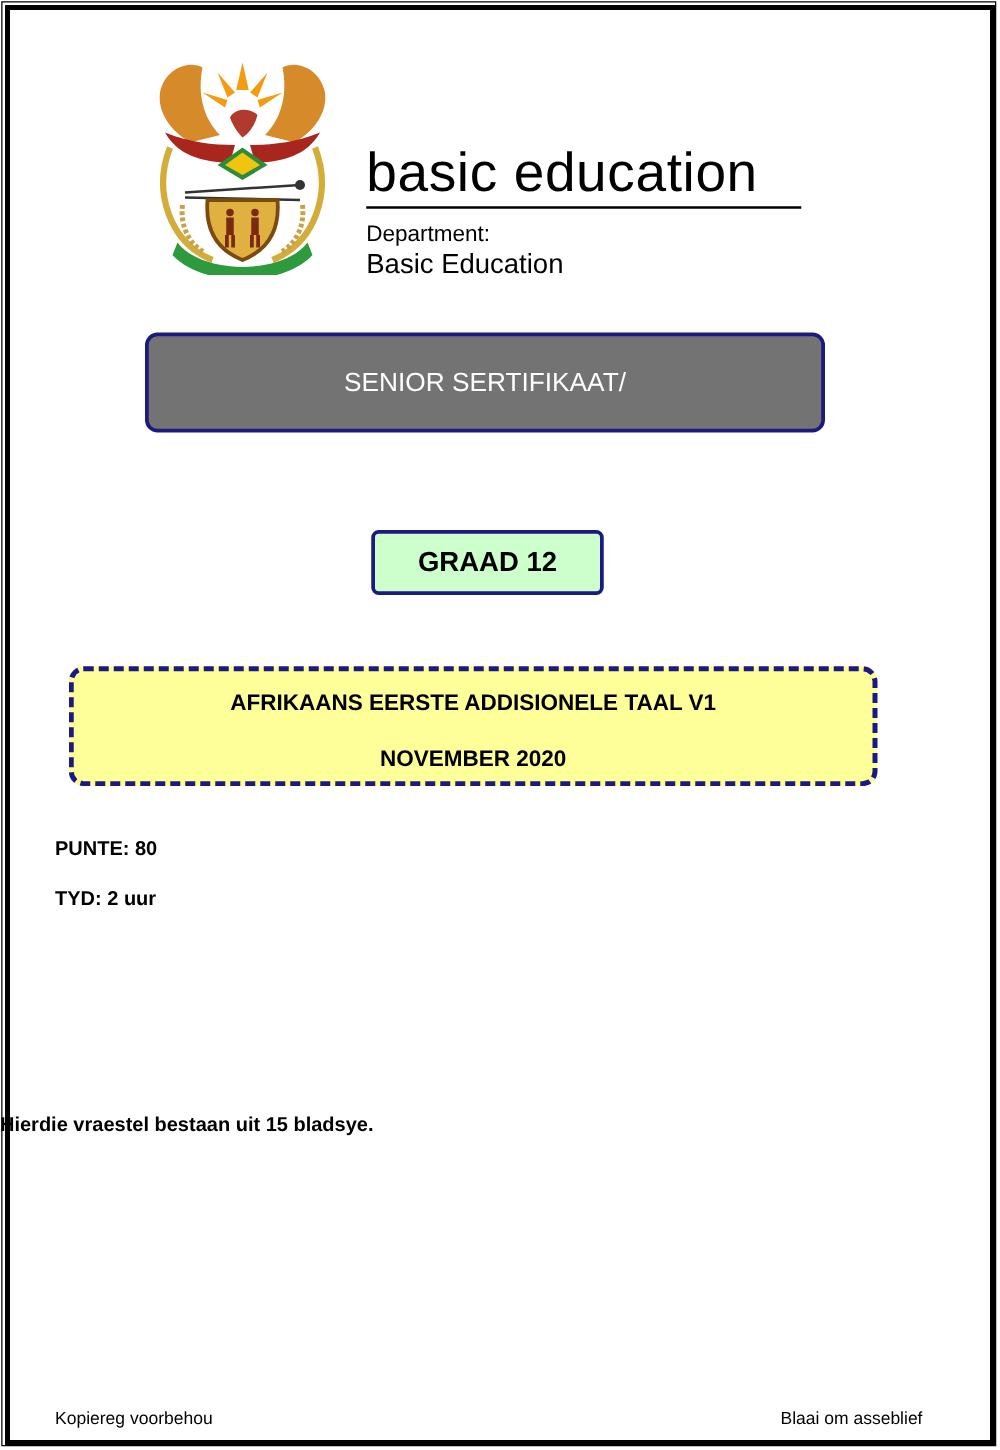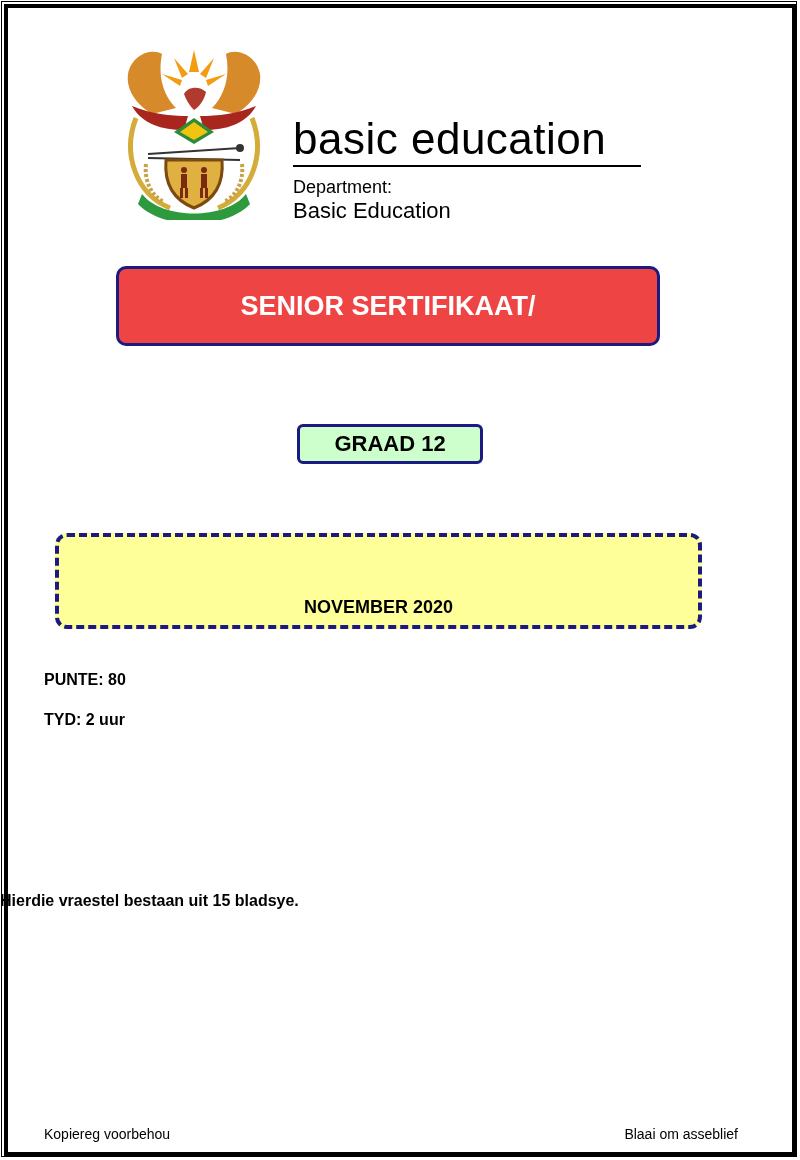--- a/index.html
+++ b/index.html
@@ -13,7 +13,7 @@
     .brand-dept { font-size: 18px; line-height: 24px; margin-top: 8px; }
     .brand-basic { font-size: 22px; line-height: 24px; }
     .brand-country { font-size: 22px; font-weight: bold; line-height: 26px; }
-    .cert-box { position: absolute; left: 116px; top: 266px; width: 544px; height: 80px; background: #ef4444; border: 3px solid #1a1a80; border-radius: 10px; box-sizing: border-box; display: flex; flex-direction: column; align-items: center; justify-content: center; color: #fff; font-weight: bold; font-size: 27px; line-height: 27px; }
+    .cert-box { position: absolute; left: 116px; top: 266px; width: 544px; height: 80px; background: #737373; border: 3px solid #1a1a80; border-radius: 10px; box-sizing: border-box; display: flex; flex-direction: column; align-items: center; justify-content: center; color: #fff; font-weight: normal; font-size: 21px; line-height: 27px; }
     .grade-box { position: absolute; left: 297px; top: 424px; width: 186px; height: 40px; background: #ccffcc; border: 3px solid #1a1a80; border-radius: 6px; box-sizing: border-box; display: flex; align-items: center; justify-content: center; font-weight: bold; font-size: 22px; }
     .subject-box { position: absolute; left: 55px; top: 533px; width: 647px; height: 96px; background: #ffff99; border: 4px dashed #1a1a80; border-radius: 12px; box-sizing: border-box; font-weight: bold; font-size: 18px; text-align: center; }
     .subject-line1 { position: absolute; left: 0; right: 0; top: 15px; }

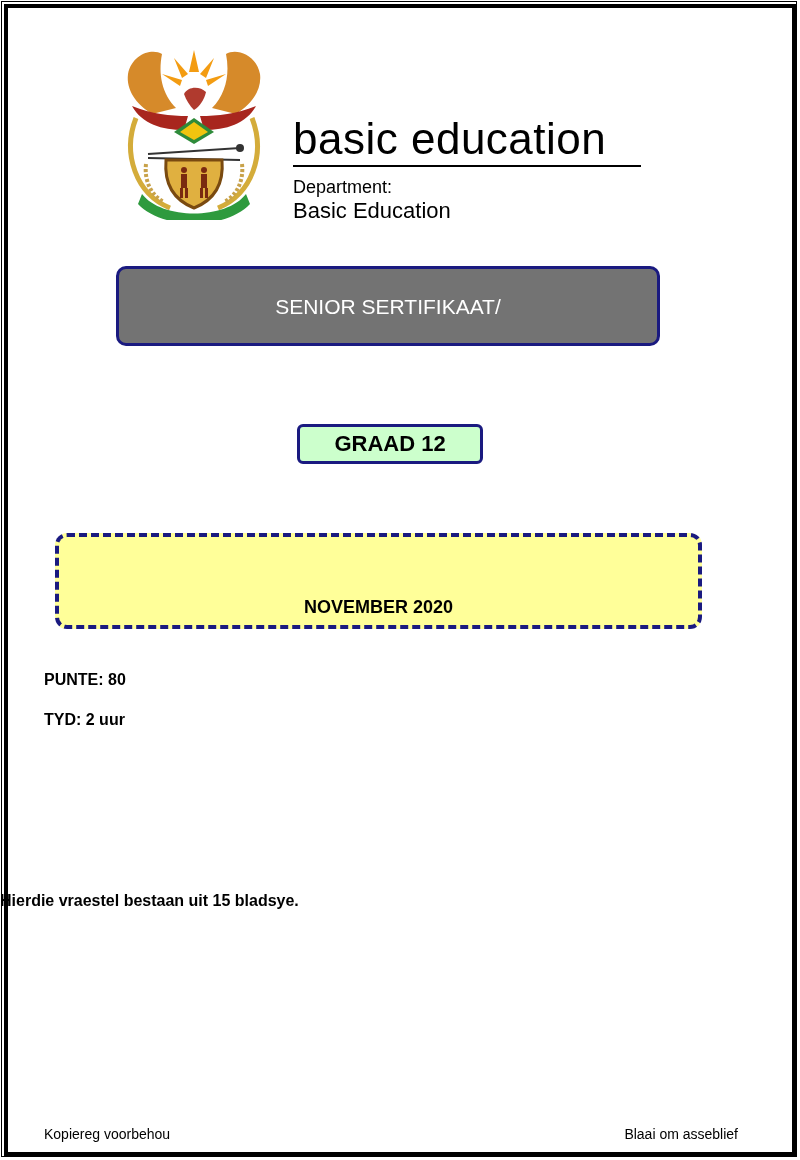--- a/index.html
+++ b/index.html
@@ -14,7 +14,7 @@
     .brand-basic { font-size: 22px; line-height: 24px; }
     .brand-country { font-size: 22px; font-weight: bold; line-height: 26px; }
     .cert-box { position: absolute; left: 116px; top: 266px; width: 544px; height: 80px; background: #737373; border: 3px solid #1a1a80; border-radius: 10px; box-sizing: border-box; display: flex; flex-direction: column; align-items: center; justify-content: center; color: #fff; font-weight: normal; font-size: 21px; line-height: 27px; }
-    .grade-box { position: absolute; left: 297px; top: 424px; width: 186px; height: 40px; background: #ccffcc; border: 3px solid #1a1a80; border-radius: 6px; box-sizing: border-box; display: flex; align-items: center; justify-content: center; font-weight: bold; font-size: 22px; }
+    .grade-box { position: absolute; left: 297px; top: 424px; width: 186px; height: 52px; background: #ccffcc; border: 3px solid #1a1a80; border-radius: 6px; box-sizing: border-box; display: flex; align-items: center; justify-content: center; font-weight: bold; font-size: 22px; }
     .subject-box { position: absolute; left: 55px; top: 533px; width: 647px; height: 96px; background: #ffff99; border: 4px dashed #1a1a80; border-radius: 12px; box-sizing: border-box; font-weight: bold; font-size: 18px; text-align: center; }
     .subject-line1 { position: absolute; left: 0; right: 0; top: 15px; }
     .subject-line2 { position: absolute; left: 0; right: 0; top: 60px; }

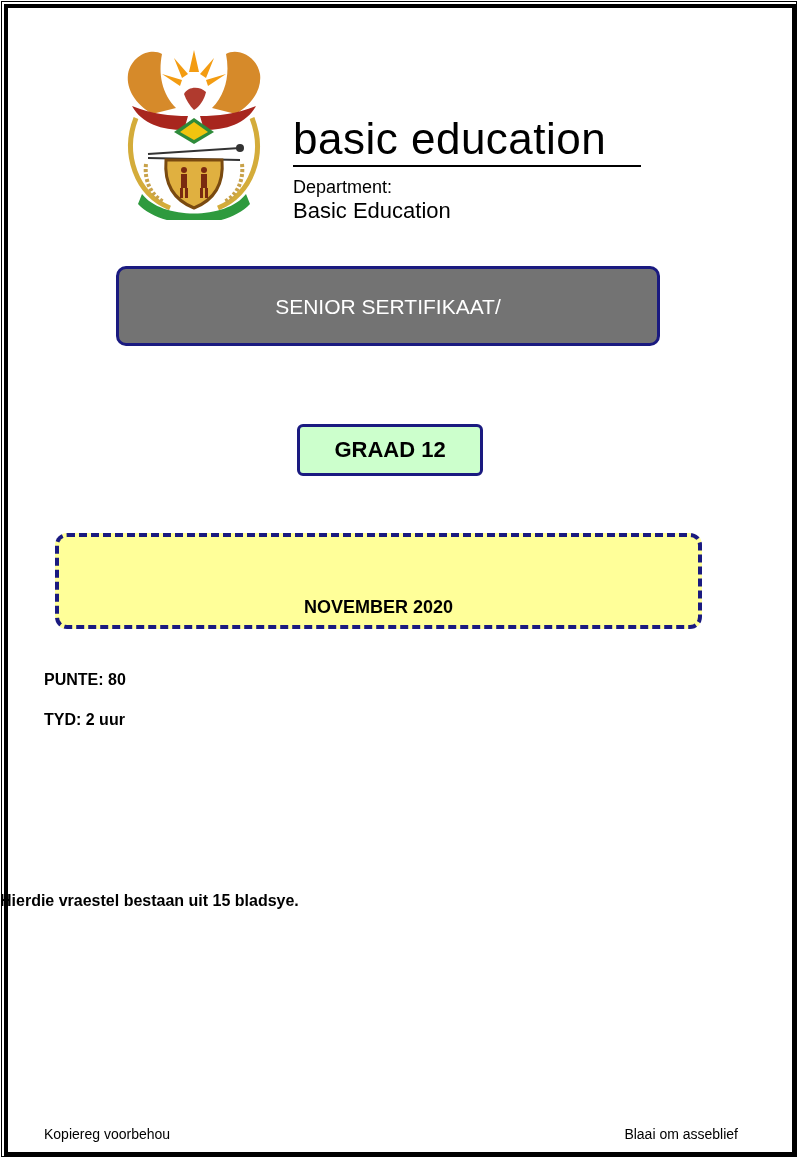--- a/index.html
+++ b/index.html
@@ -94,6 +94,7 @@
 </div>
 
 <div class="subject-box">
+  <div class="subject-line1">AFRIKAANS EERSTE ADDISIONELE TAAL V1</div>
   <div class="subject-line2">NOVEMBER 2020</div>
 </div>
 

